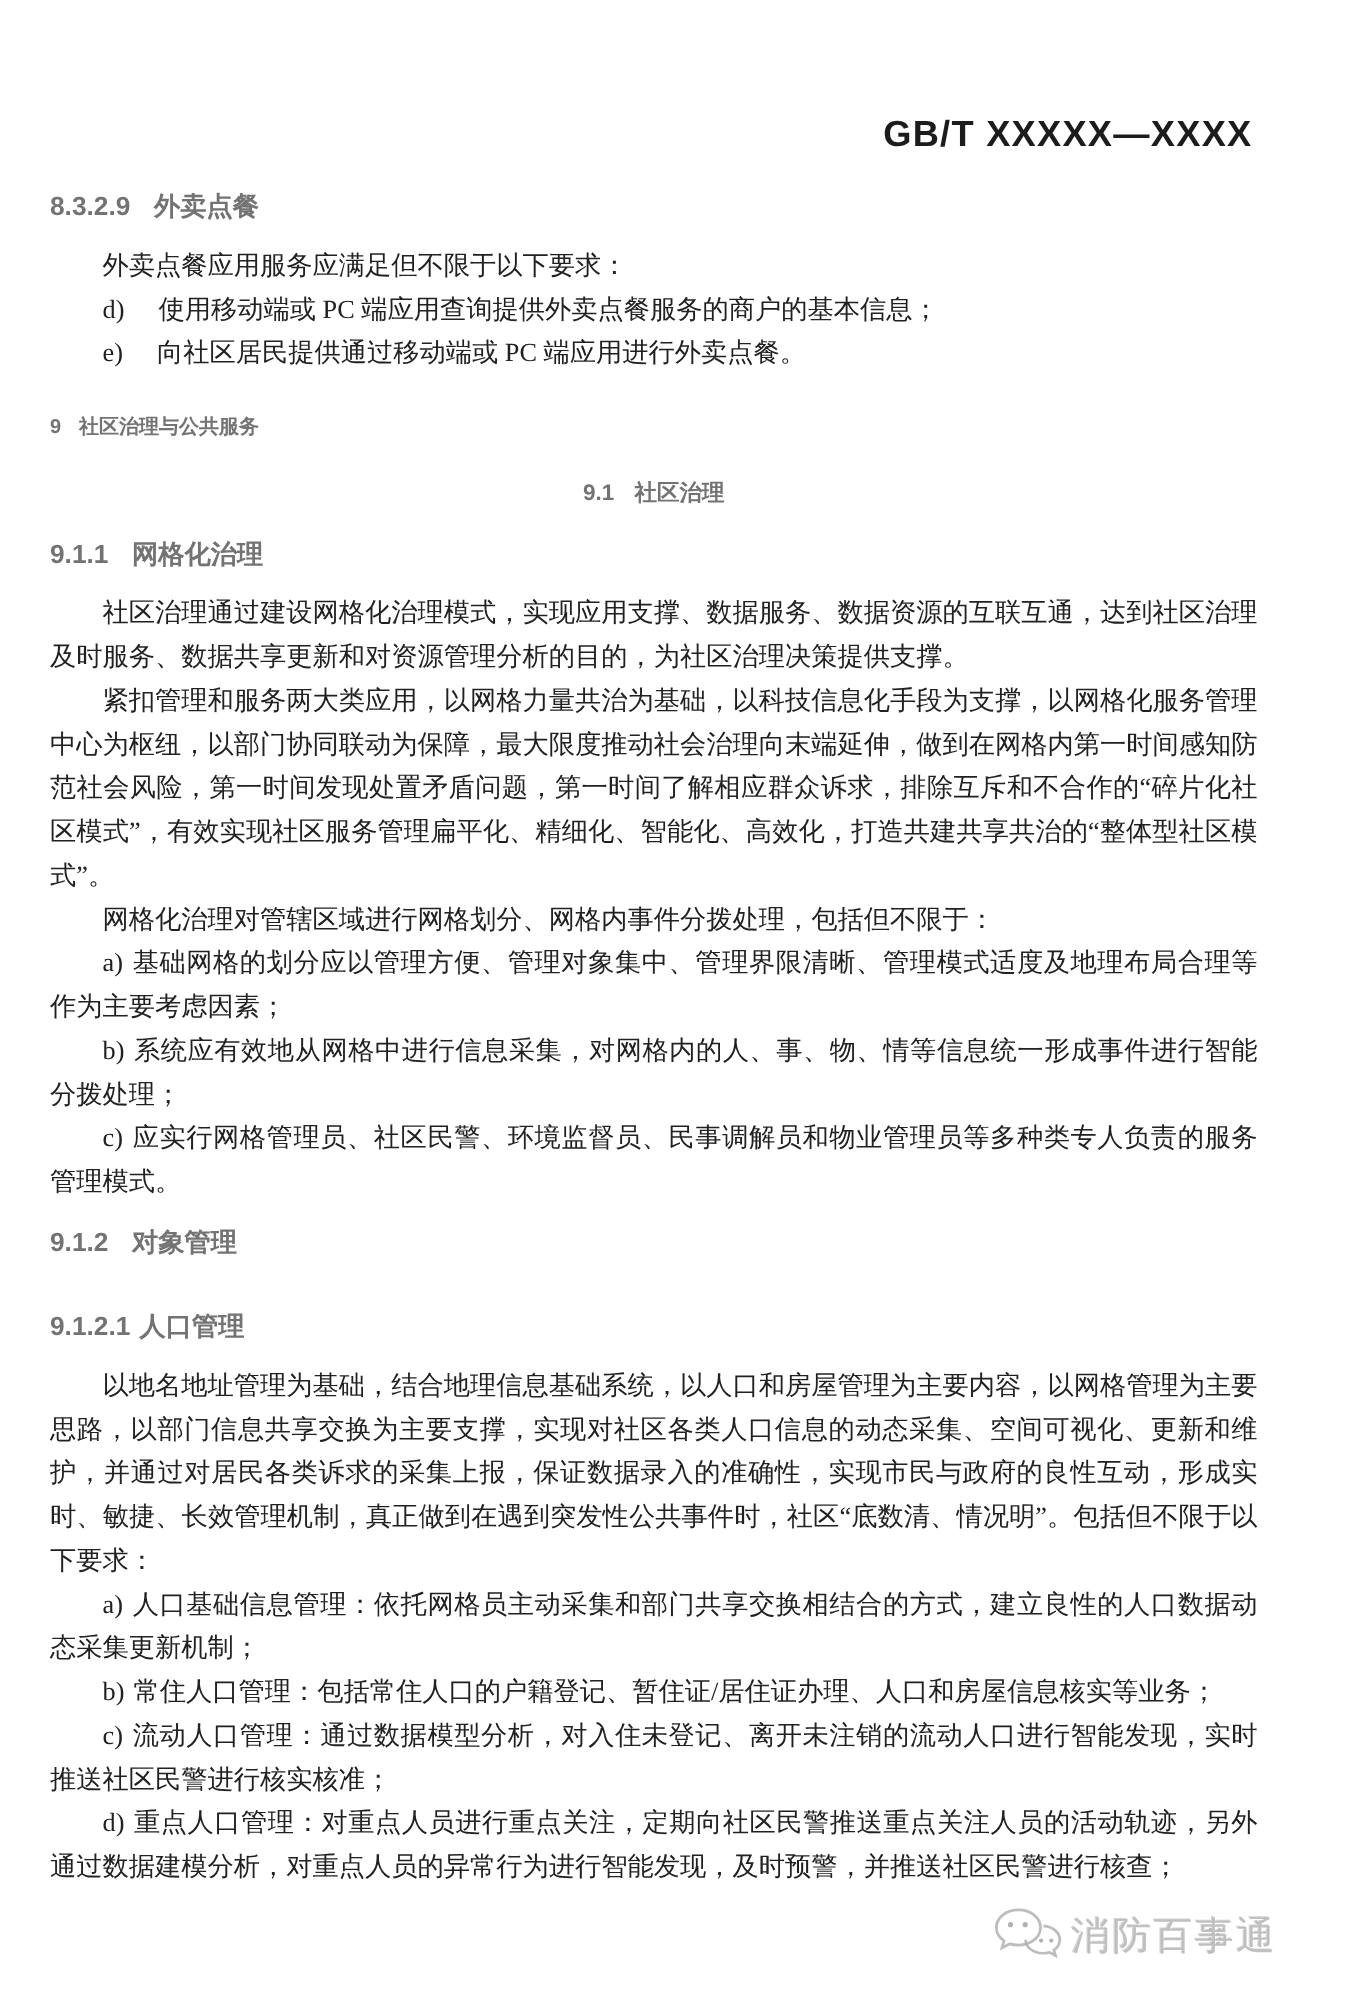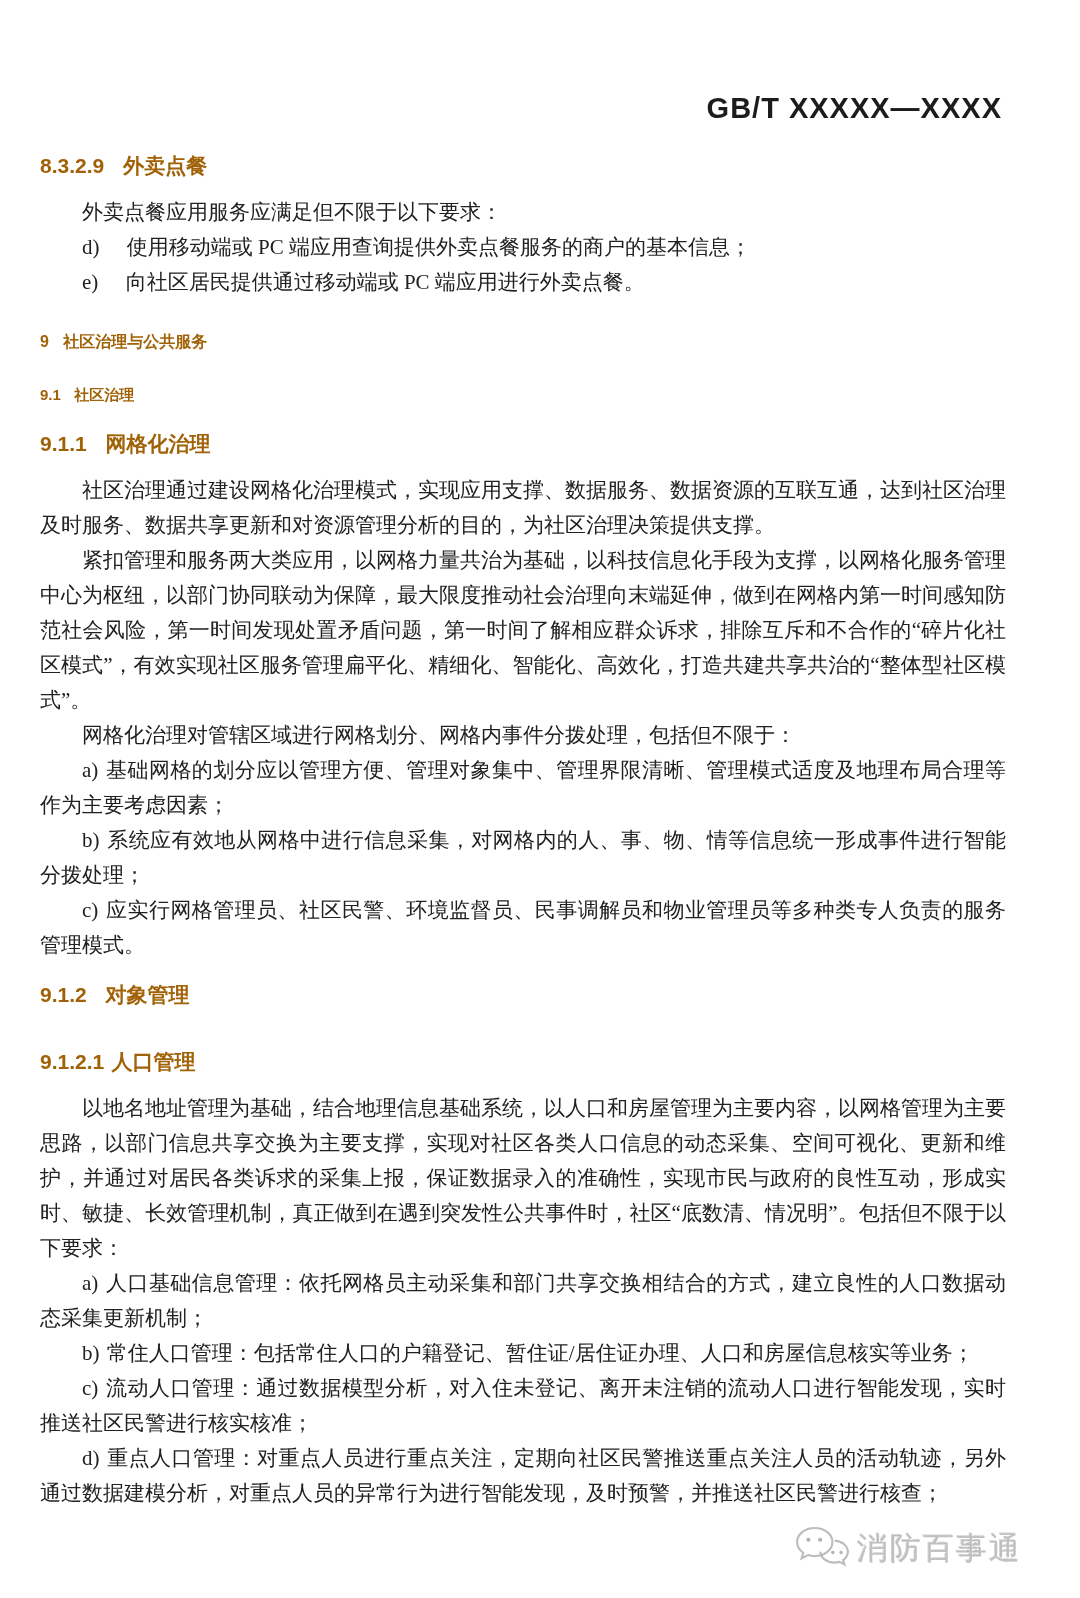--- a/index.html
+++ b/index.html
@@ -46,7 +46,7 @@
   .heading {
     font-family: "Liberation Sans", "DejaVu Sans", sans-serif;
     font-weight: bold;
-    color: #a16207;
+    color: #737373;
     text-align: left;
   }
   .heading .num { margin-right: 0.9em; }

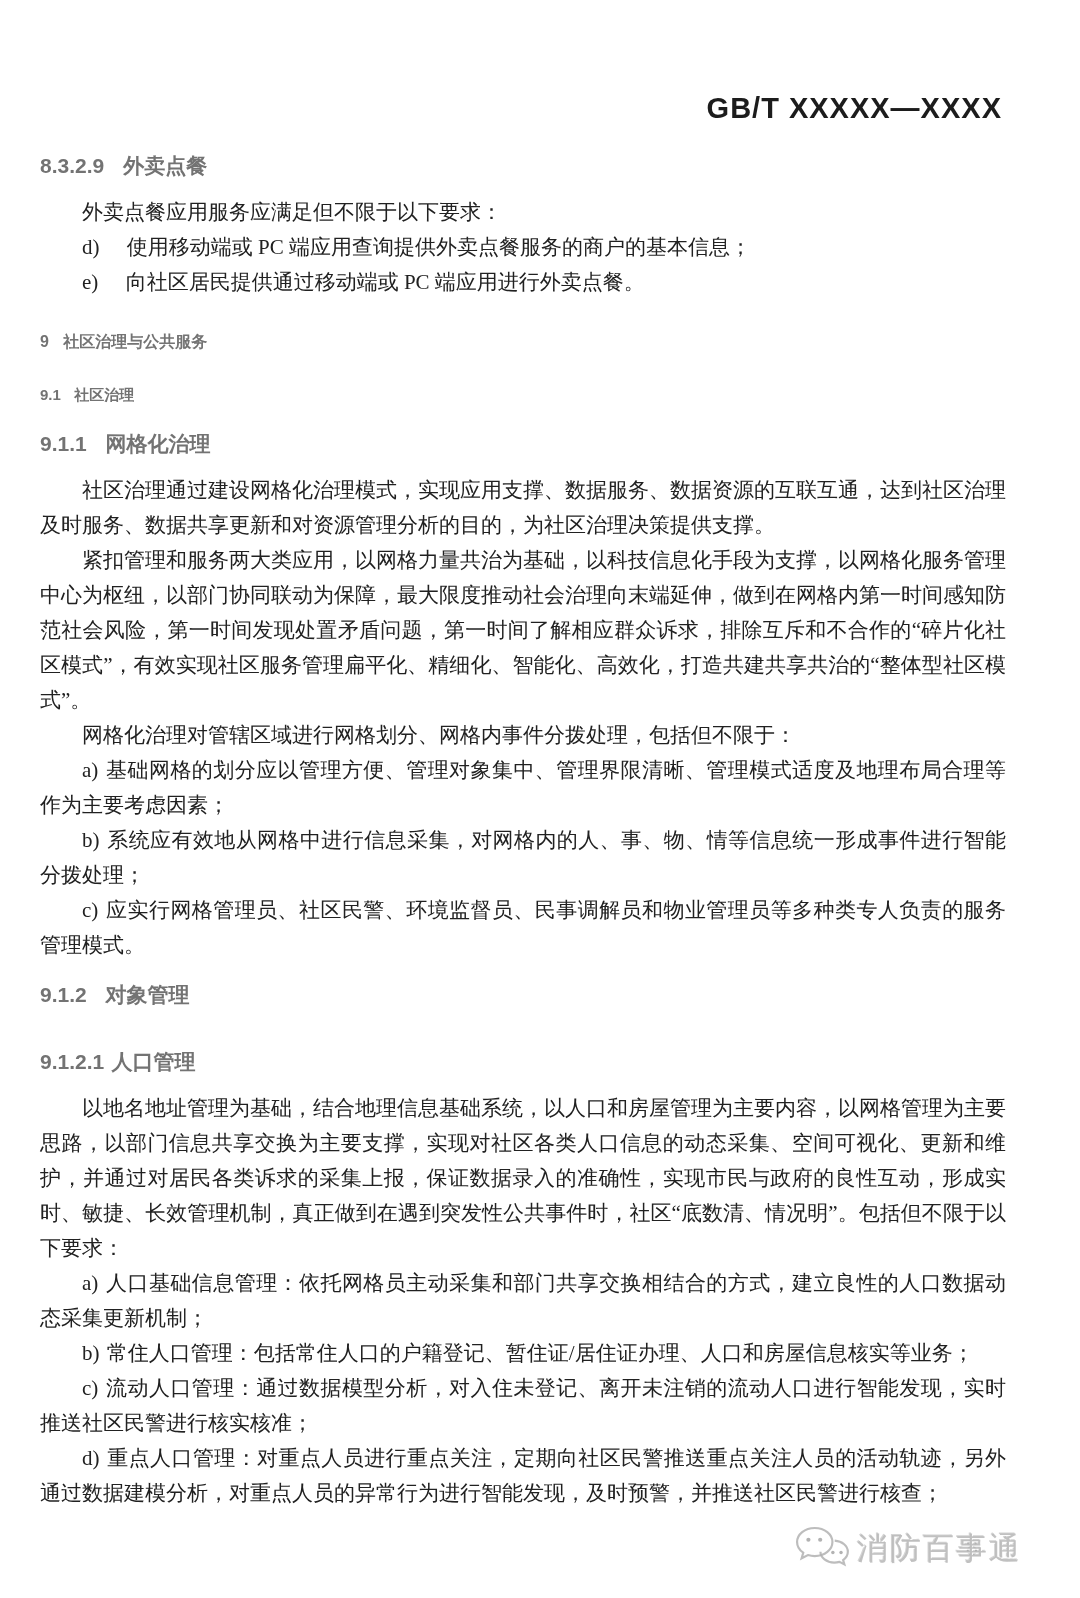--- a/index.html
+++ b/index.html
@@ -52,7 +52,7 @@
   .heading .num { margin-right: 0.9em; }
   .heading.h4 .num { margin-right: 0.35em; }
   .h1 { font-size: 16px; margin: 24px 0 18px; line-height: 35px; }
-  .h2 { font-size: 15px; margin: 16px 0 12px; line-height: 35px; }
+  .h2 { font-size: 18px; margin: 16px 0 12px; line-height: 35px; text-align: center; }
   .h3 { font-size: 21px; margin: 14px 0 12px; line-height: 35px; }
   .h4 { font-size: 21px; margin: 32px 0 12px; line-height: 35px; }
   .page-num {

